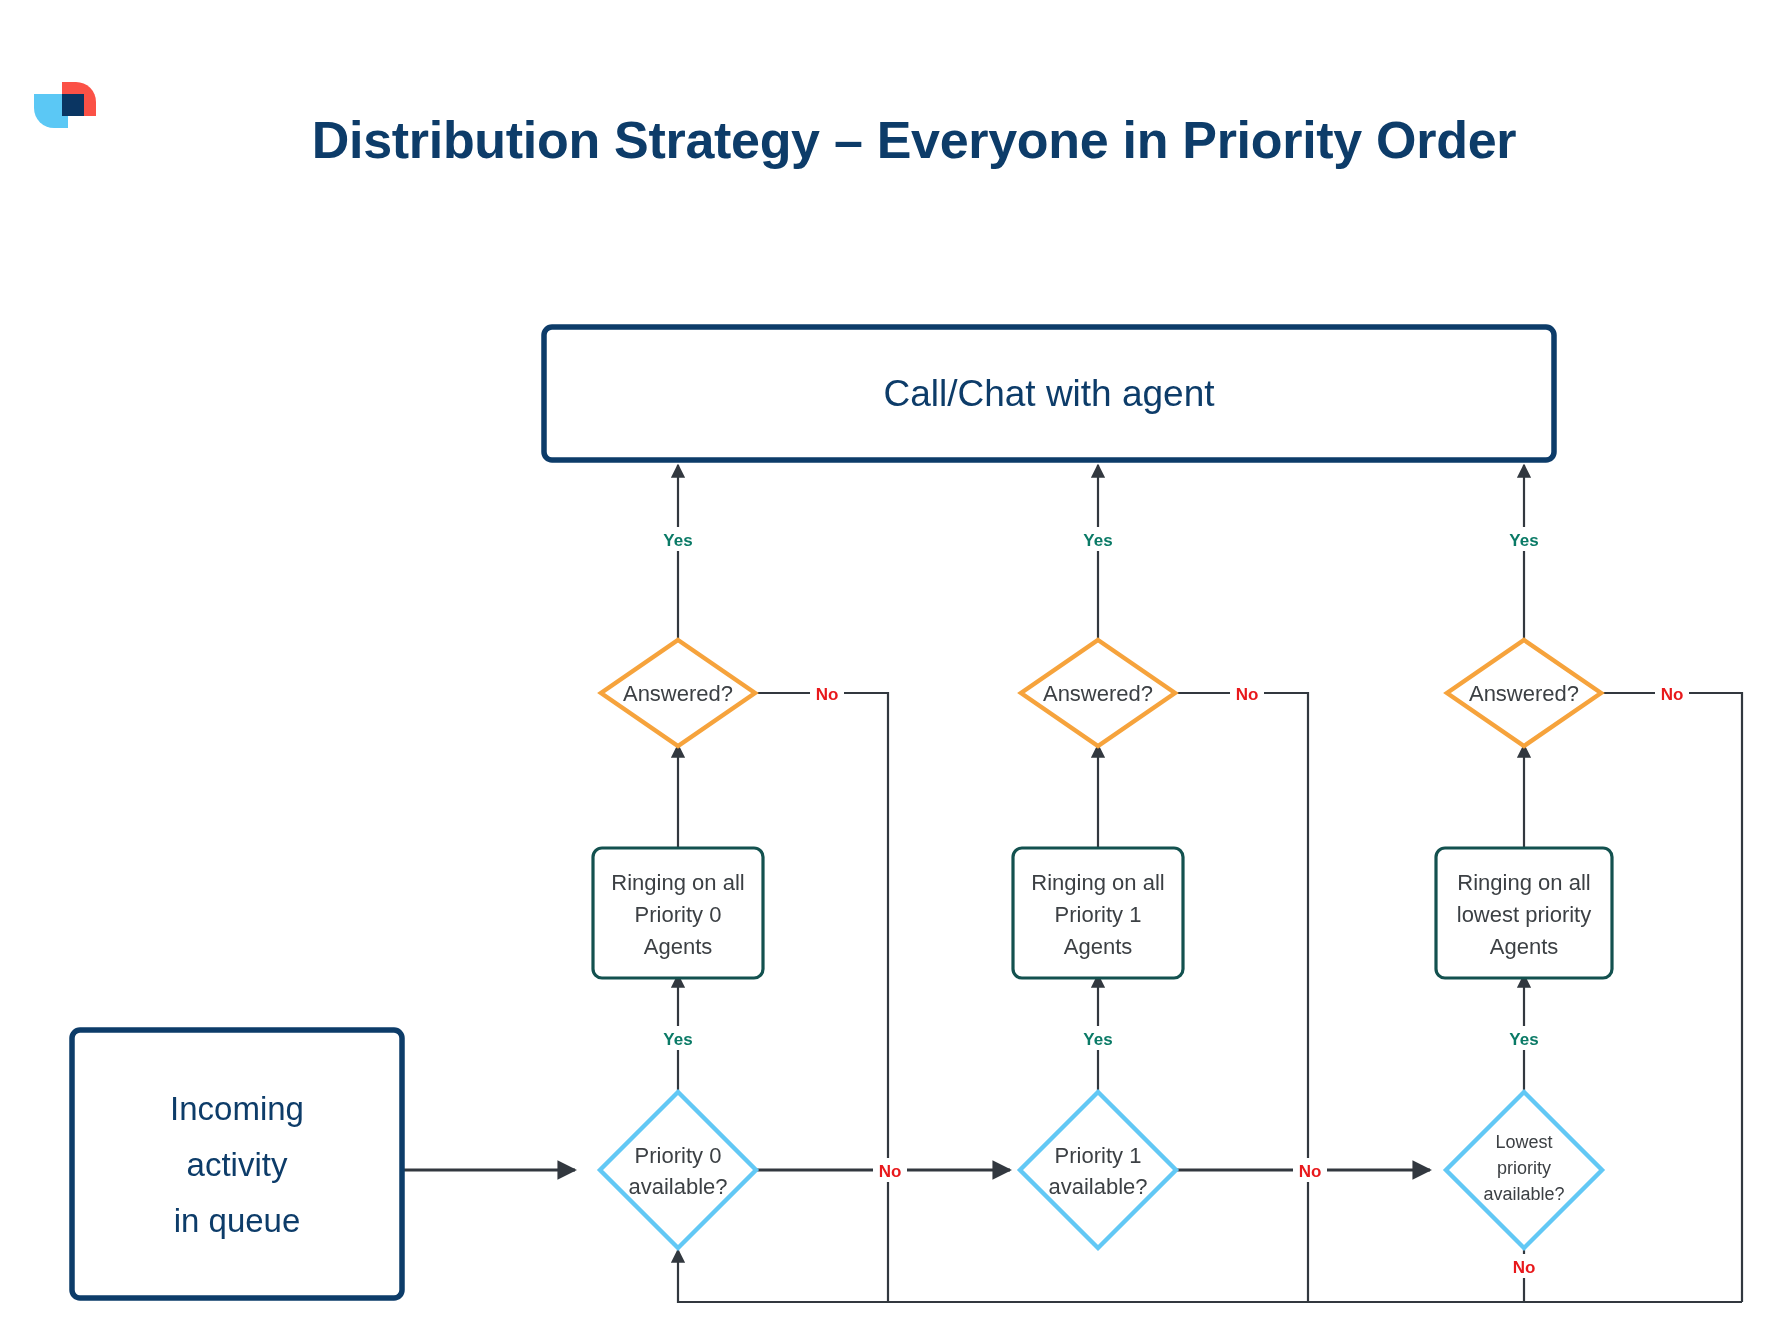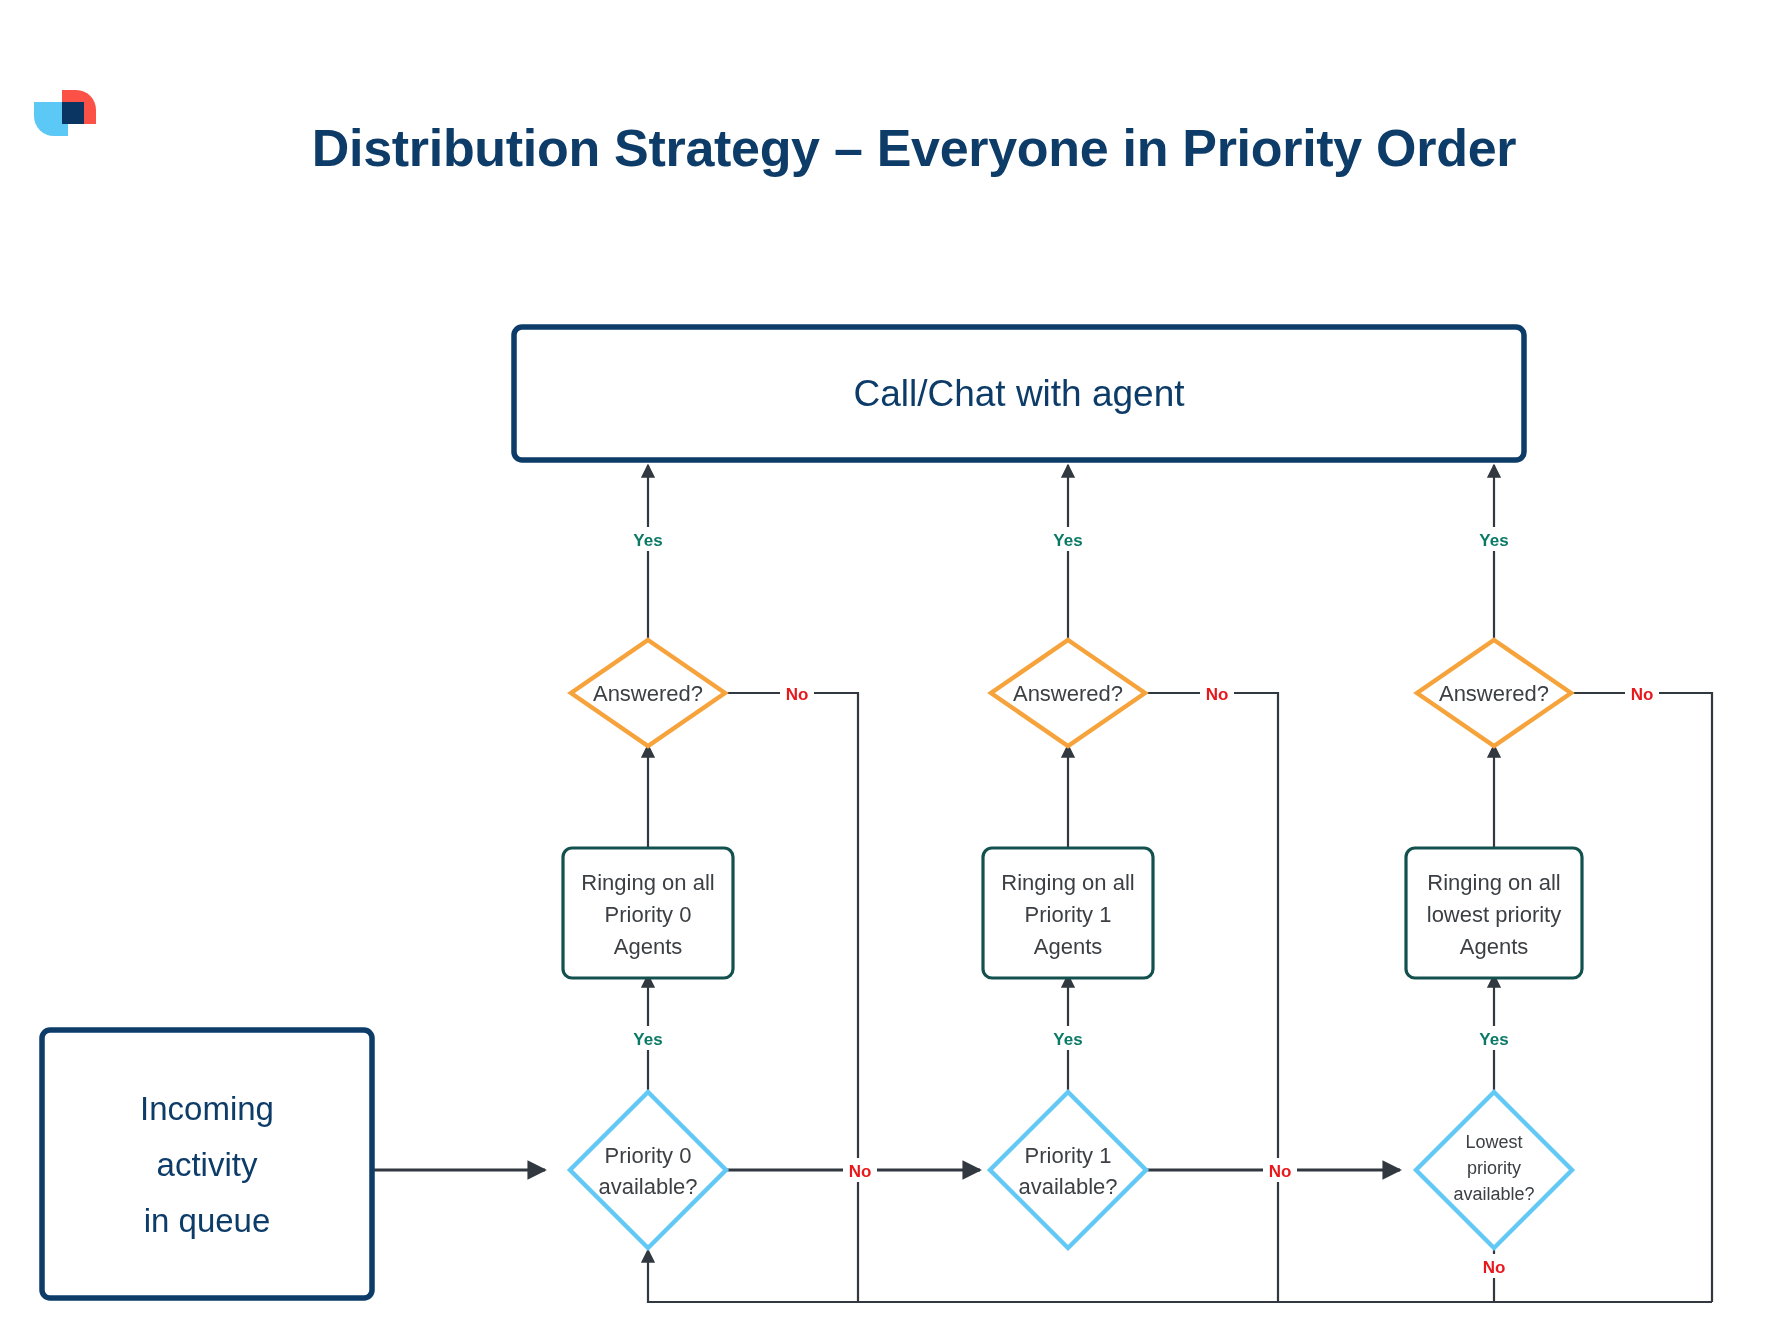--- a/index.html
+++ b/index.html
@@ -18,7 +18,7 @@
   
   #header {
     position: absolute;
-    top: 12px; left: 0;
+    top: 4px; left: 0;
     width: 1771px;
     height: 210px;
   }

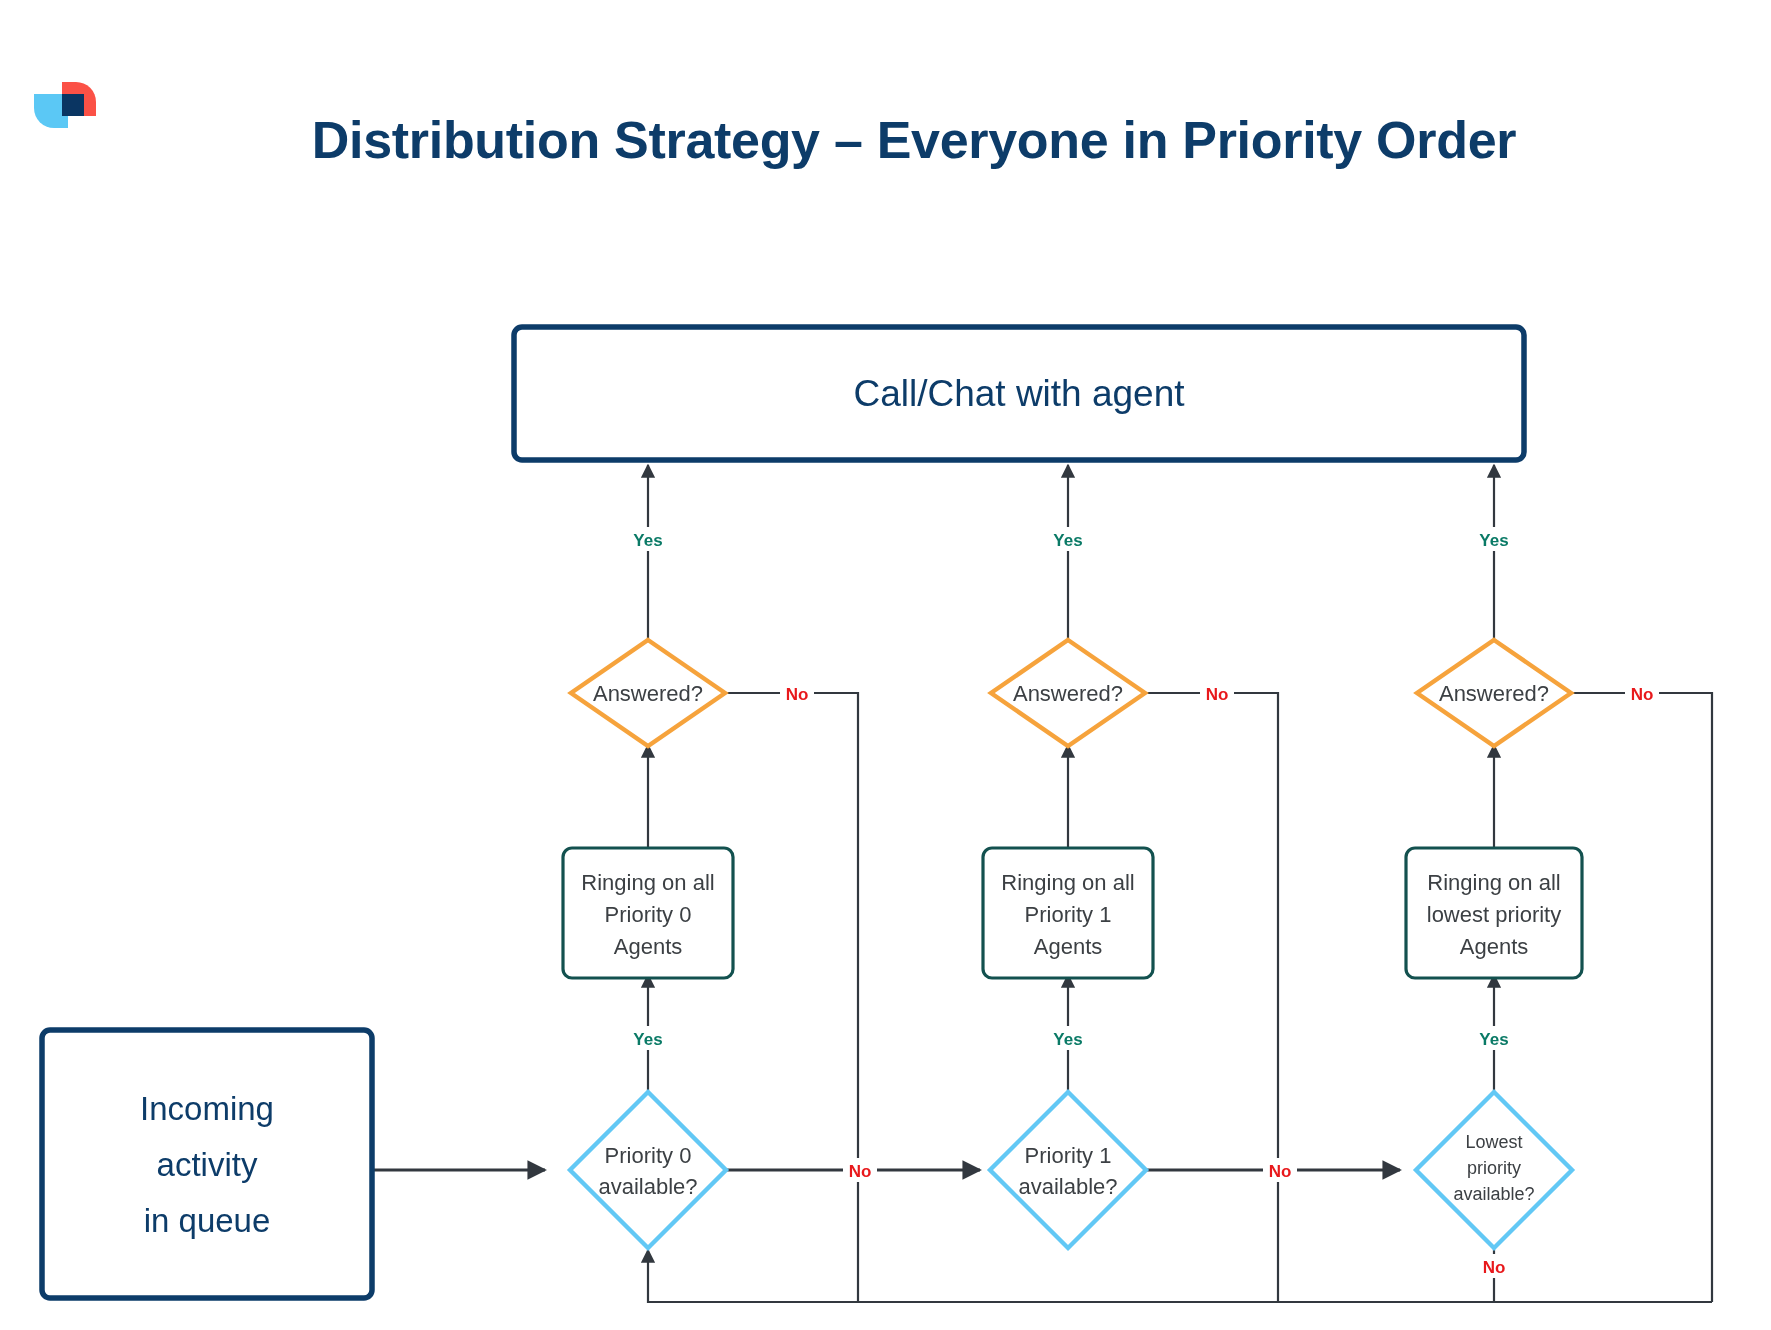--- a/index.html
+++ b/index.html
@@ -50,6 +50,7 @@
     top: 0;
     width: 1681px;
     height: 1330px;
+    padding-left: 30px;
   }
   #diagram svg {
     display: block;

